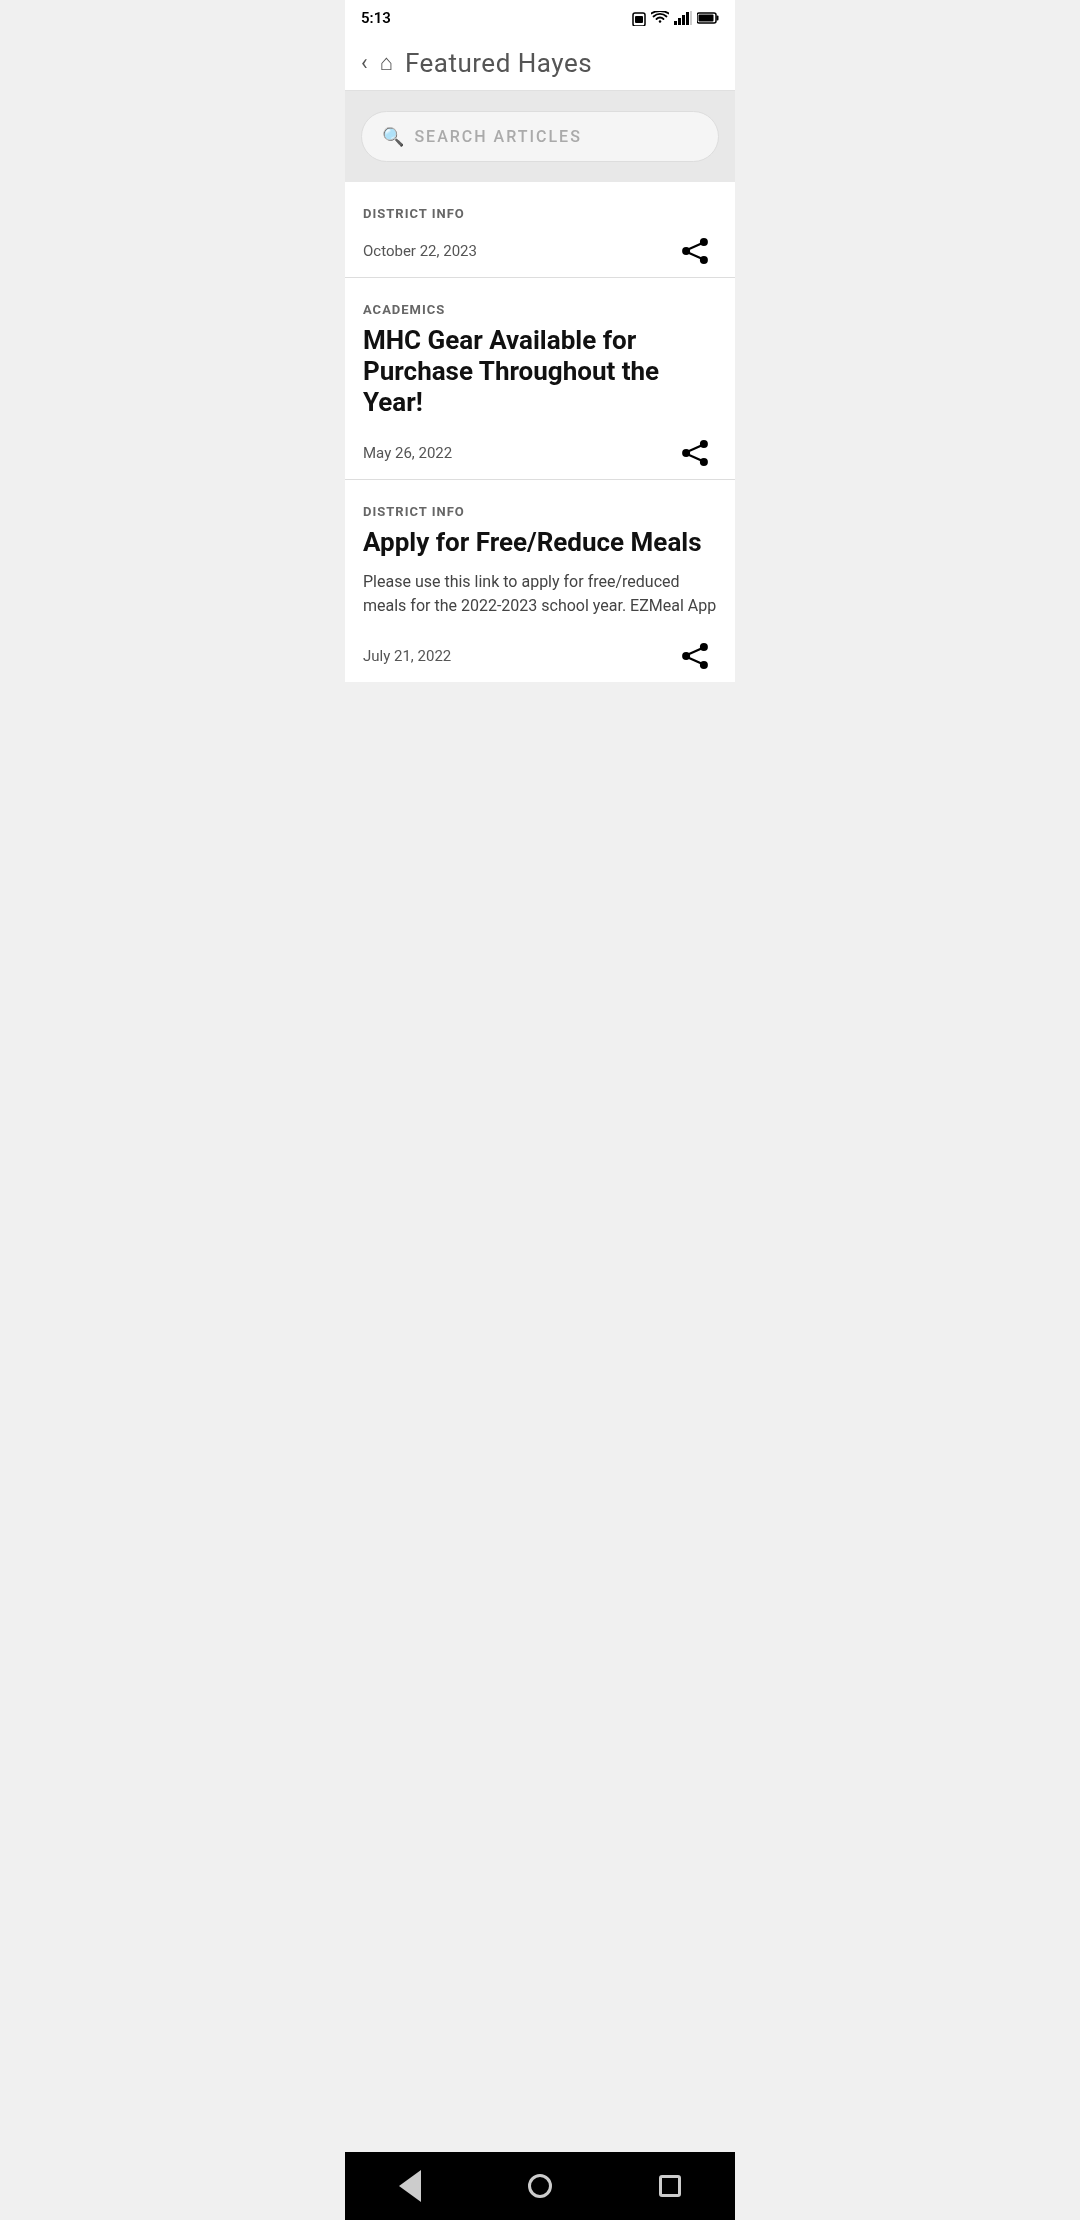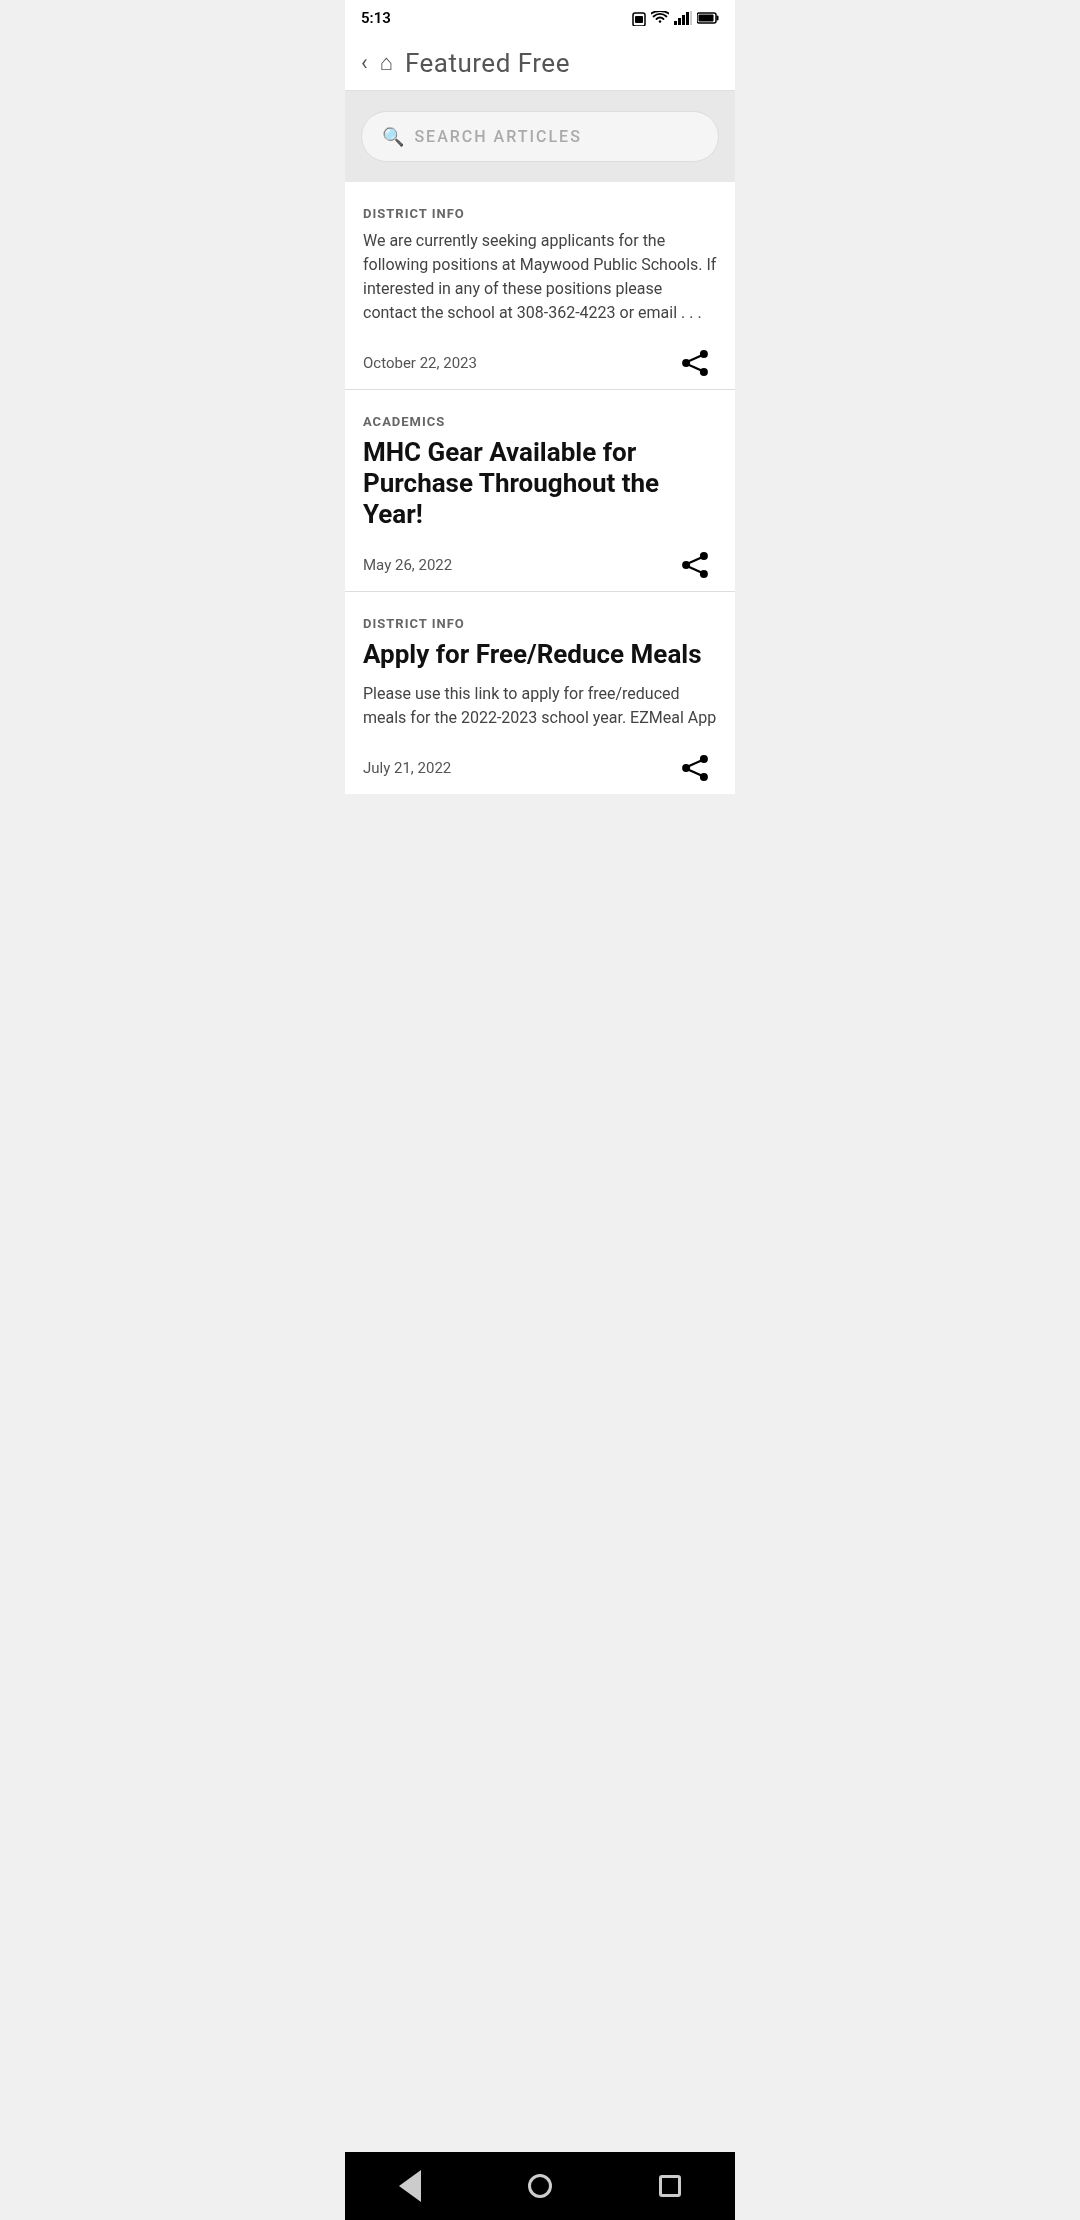--- a/index.html
+++ b/index.html
@@ -235,7 +235,7 @@
 <div class="nav-header">
   <span class="nav-back">‹</span>
   <span class="nav-home">⌂</span>
-  <span class="nav-title">Featured Free</span>
+  <span class="nav-title">Featured Hayes</span>
 </div>
 
 <div class="search-container">

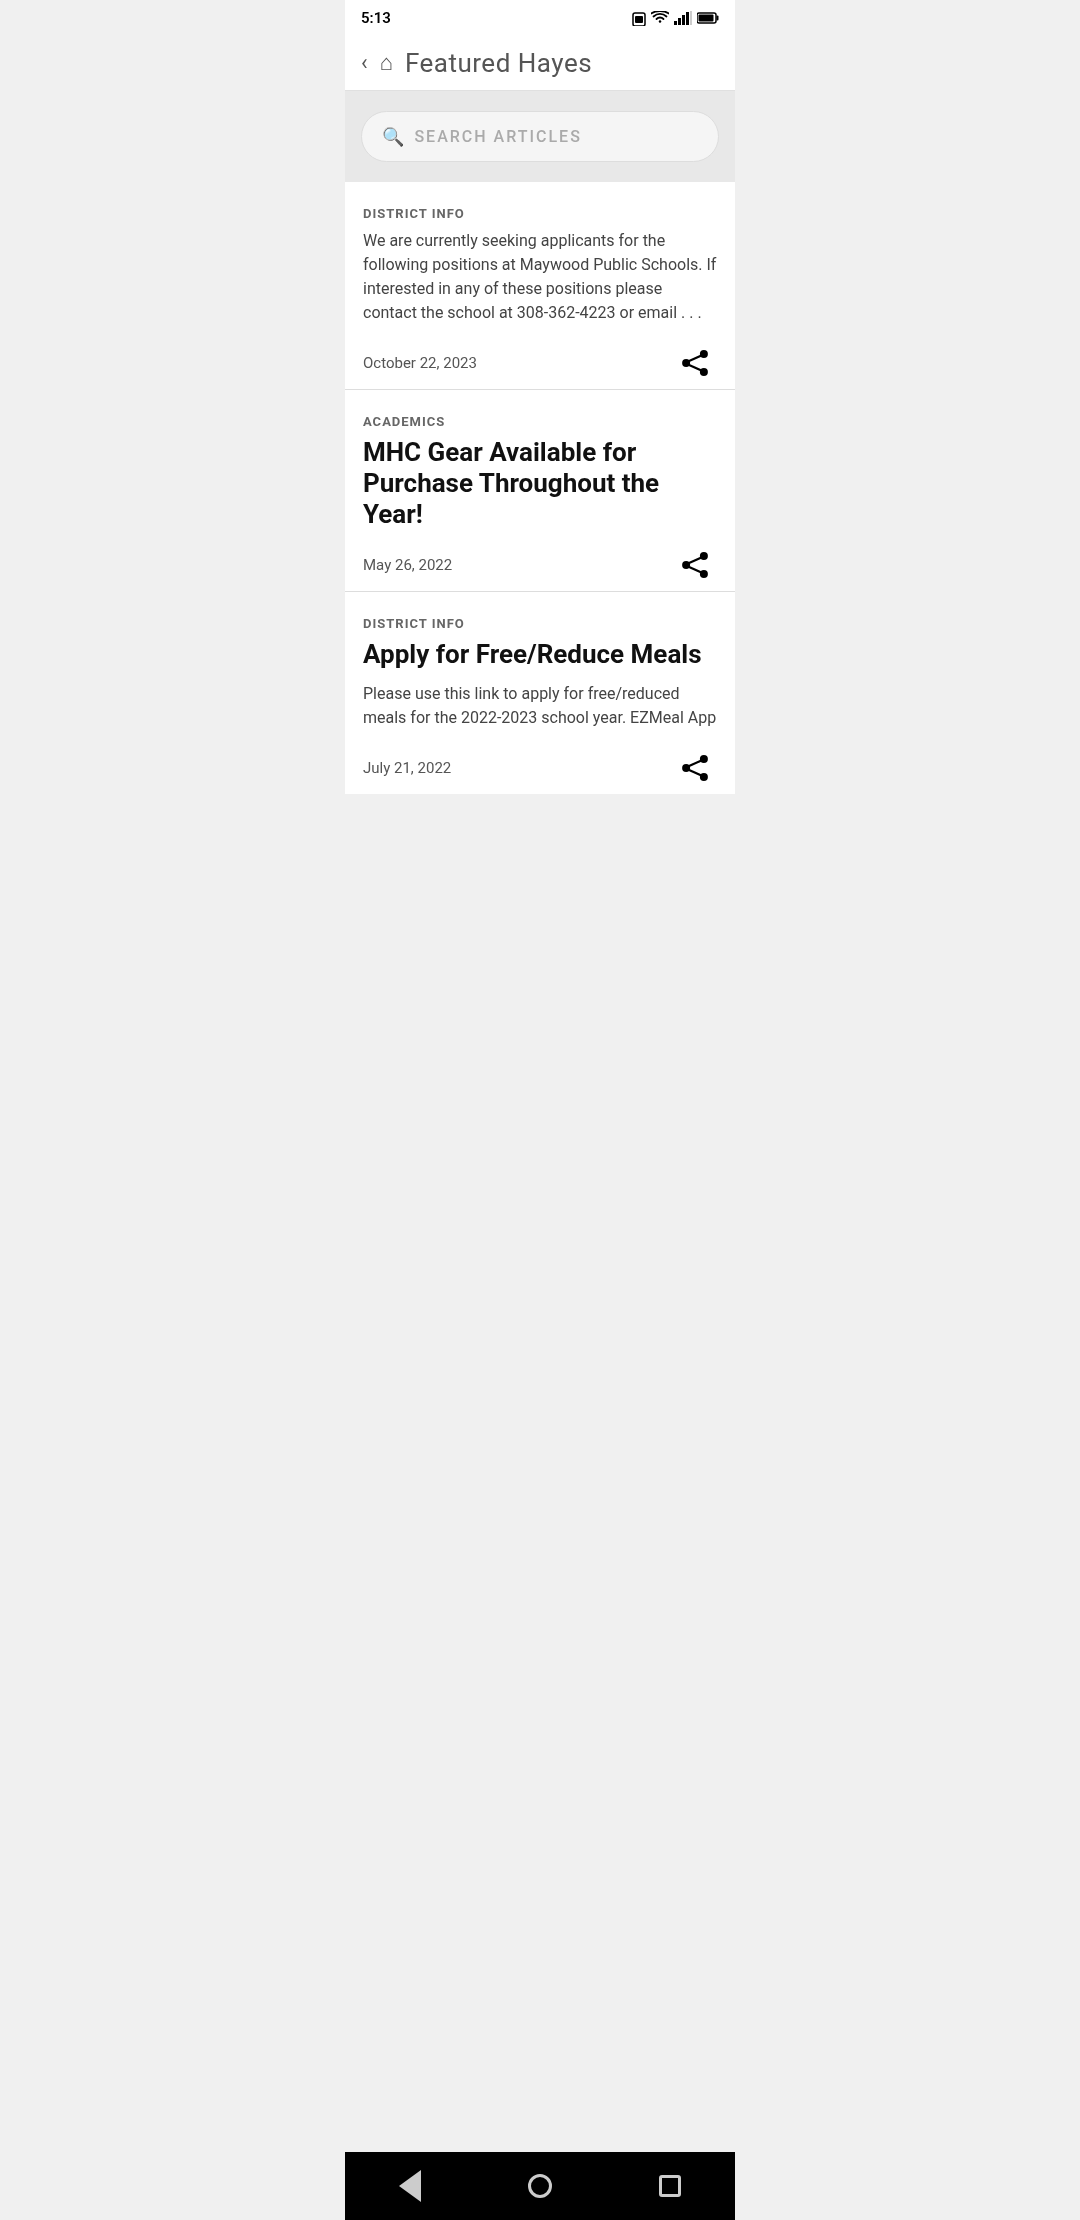--- a/index.html
+++ b/index.html
@@ -249,7 +249,6 @@
 
   <div class="article-card">
     <div class="article-category">DISTRICT INFO</div>
-    <div class="article-excerpt">We are currently seeking applicants for the following positions at Maywood Public Schools.  If interested in any of these positions please contact the school at 308-362-4223 or email . . .</div>
     <div class="article-footer">
       <span class="article-date">October 22, 2023</span>
       <div class="share-btn">

